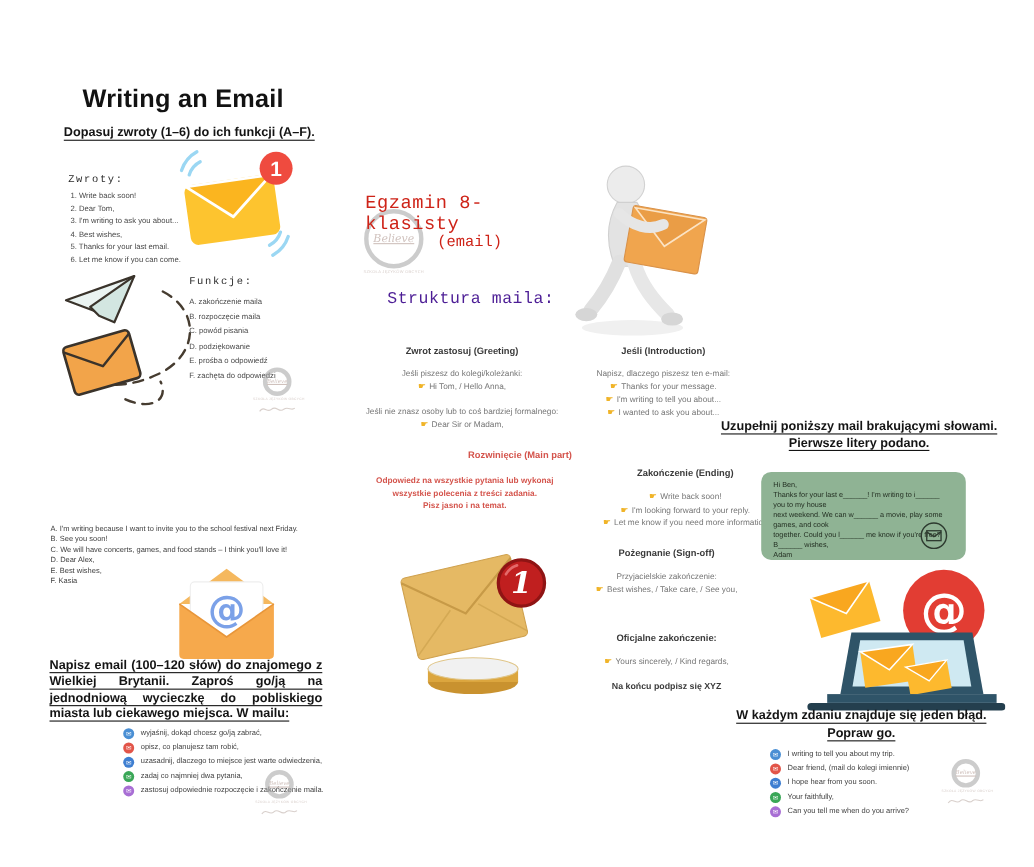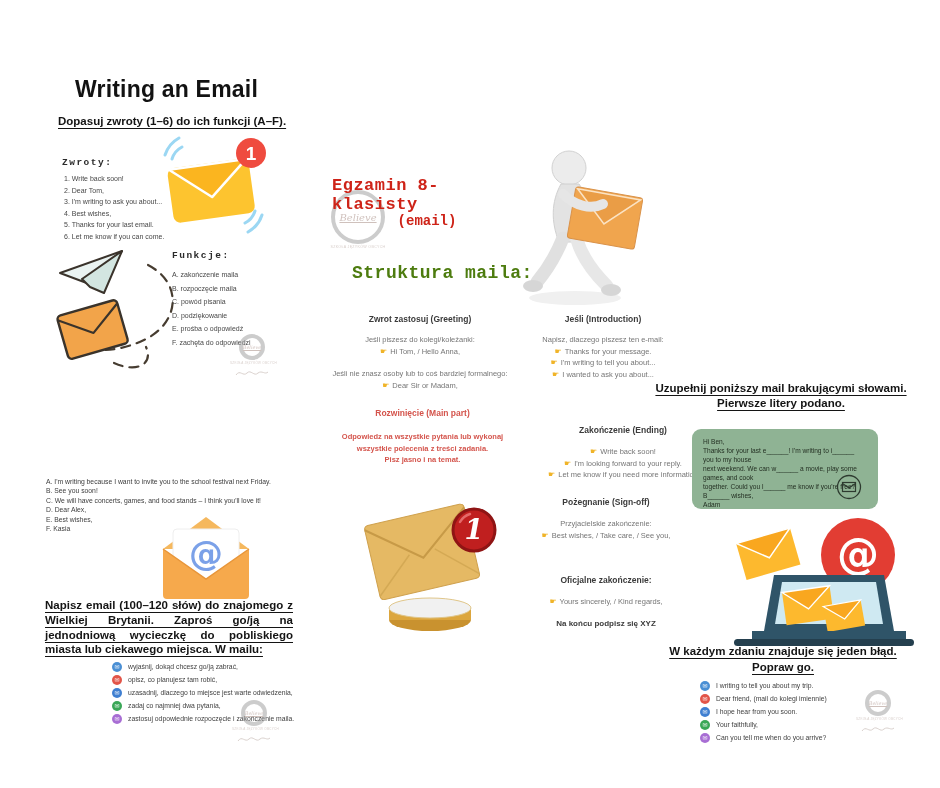--- a/index.html
+++ b/index.html
@@ -15,7 +15,7 @@
   .justify{text-align:justify;}
 
   
-  .mono{font-family:"Liberation Mono","DejaVu Sans Mono",monospace;font-weight:700;}
+  .mono{font-family:"Liberation Mono","DejaVu Sans Mono",monospace;font-weight:400;}
   .label-mono{font-size:9.5px;letter-spacing:1.5px;color:#2a2a2a;}
   .title-red{font-size:17px;color:#ce2318;letter-spacing:.5px;}
   .subtitle-red{font-size:14px;color:#ce2318;}

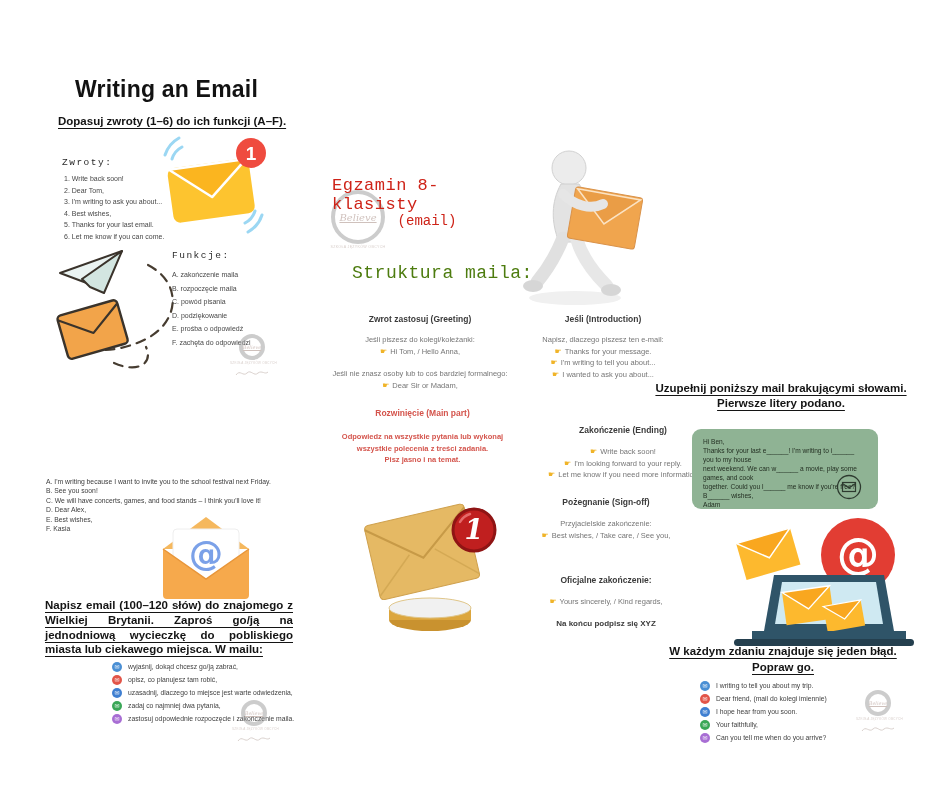--- a/index.html
+++ b/index.html
@@ -19,7 +19,7 @@
   .label-mono{font-size:9.5px;letter-spacing:1.5px;color:#2a2a2a;}
   .title-red{font-size:17px;color:#ce2318;letter-spacing:.5px;}
   .subtitle-red{font-size:14px;color:#ce2318;}
-  .struktura{font-size:18px;color:#4d7c0f;letter-spacing:.5px;}
+  .struktura{font-size:15px;color:#4c1d95;letter-spacing:.5px;}
 
   
   .tiny-list{font-size:7px;color:#474747;}

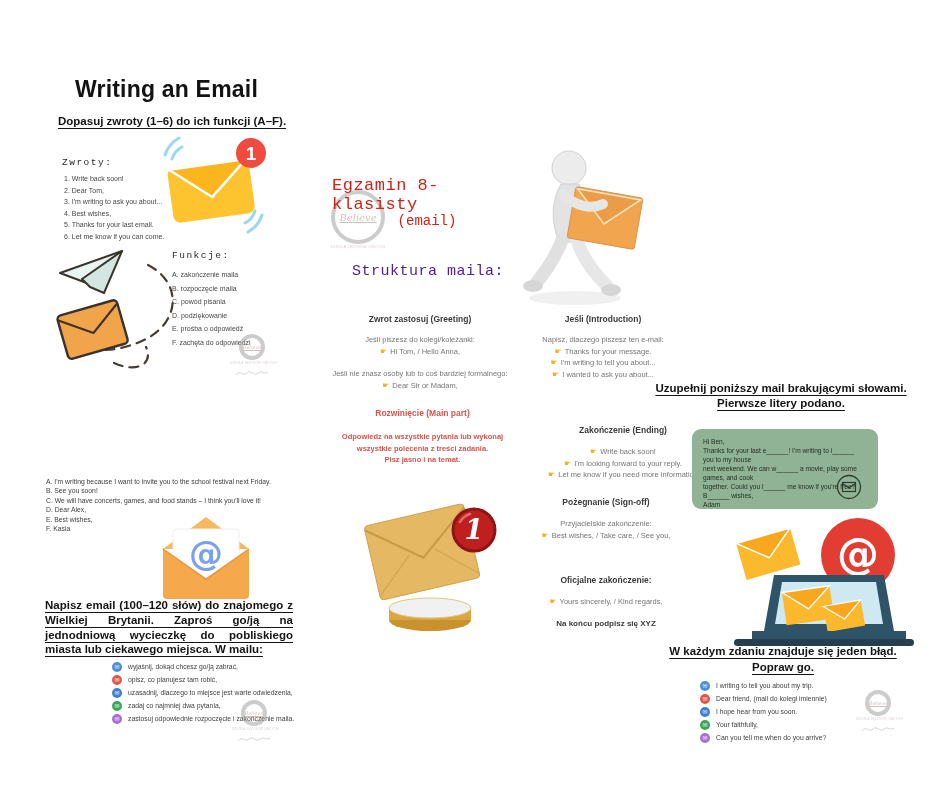--- a/index.html
+++ b/index.html
@@ -32,7 +32,7 @@
   .sec{text-align:center;}
   .sec-head{font-size:8.5px;font-weight:700;color:#3b3b3b;line-height:11px;}
   .sec-body{font-size:7.5px;color:#767676;line-height:11.5px;}
-  .sec-red .sec-head{color:#d4544c;}
+  .sec-red .sec-head{color:#d4544c;text-align:right;}
   .sec-red .sec-body{color:#d4544c;font-weight:700;}
   .pt{color:#f0b429;font-size:8px;margin-right:3px;}
   .ex{line-height:11.5px;}

